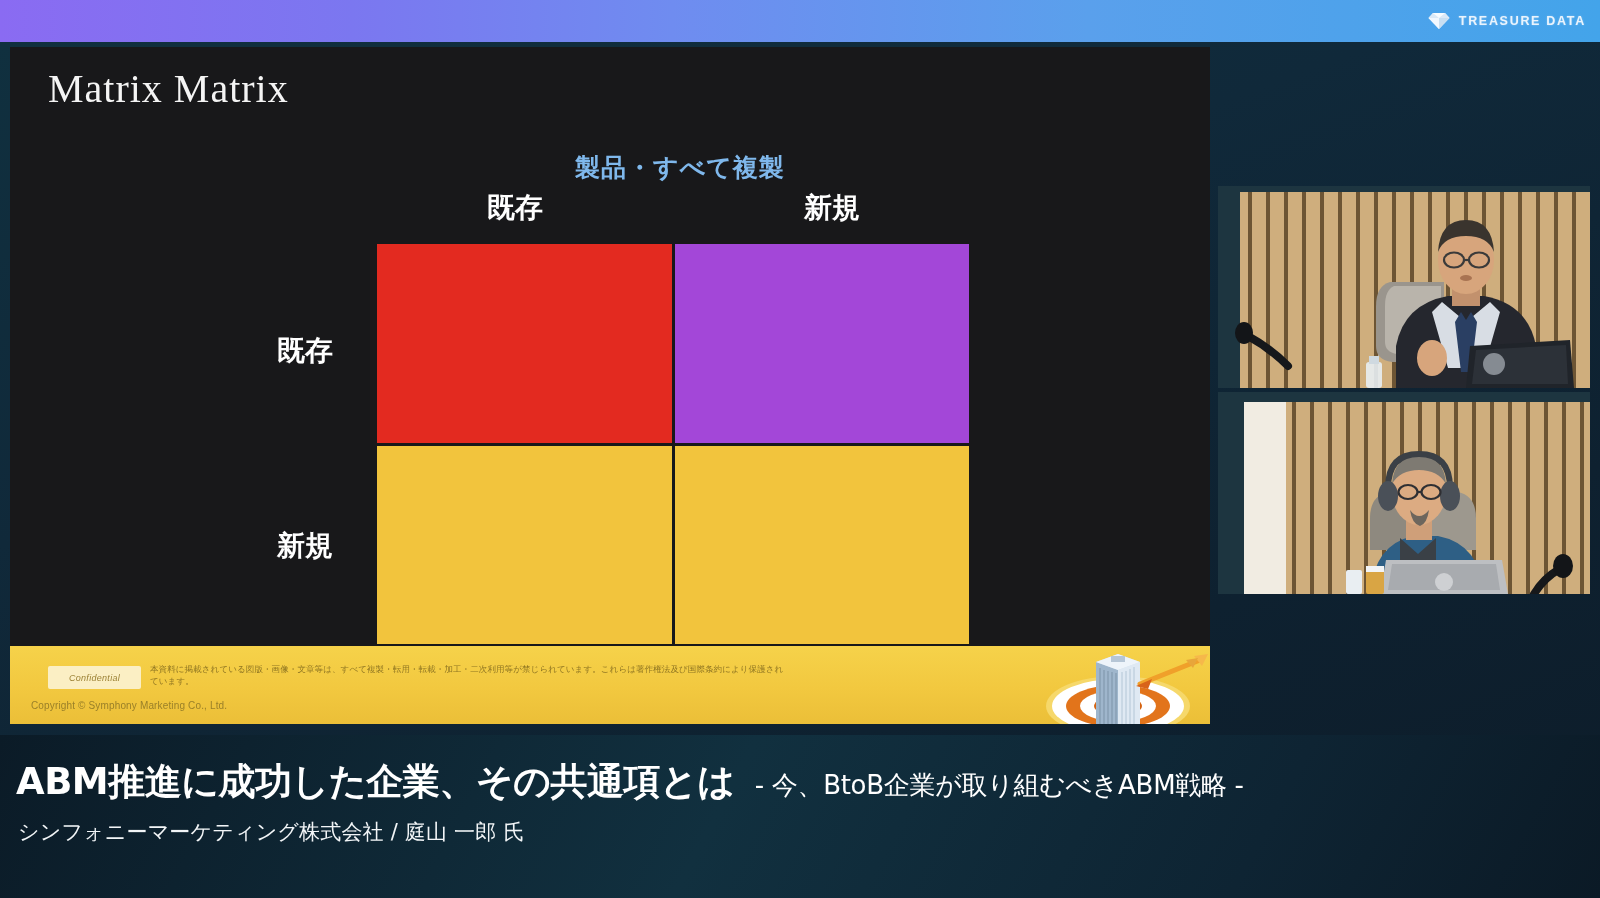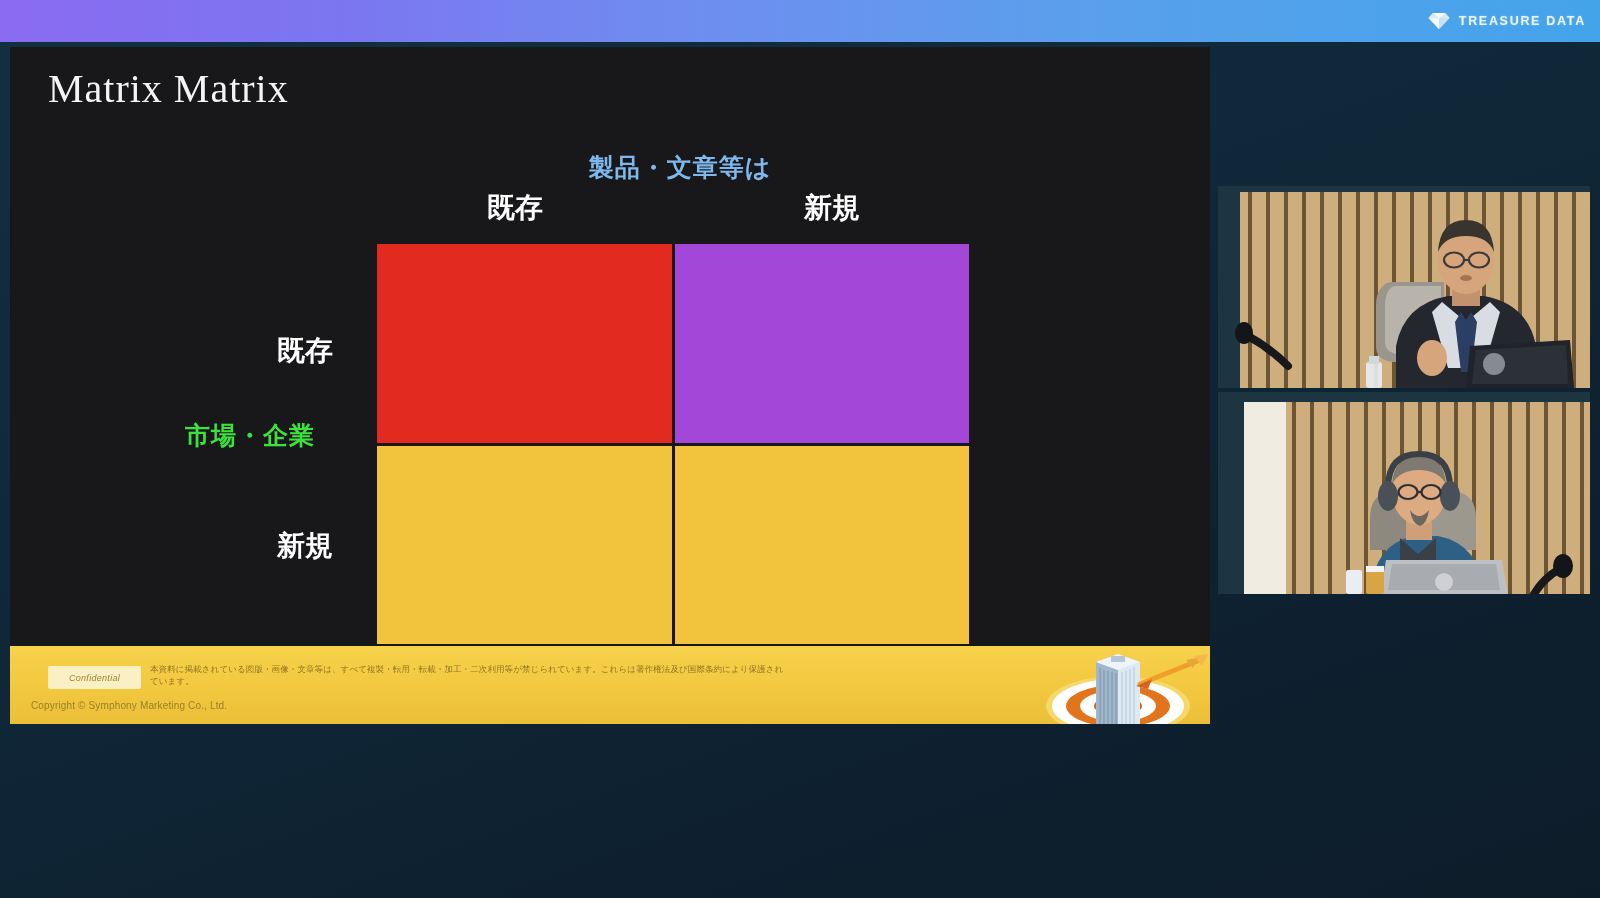--- a/index.html
+++ b/index.html
@@ -157,7 +157,7 @@
 
     <div id="slide-title">Matrix  Matrix</div>
 
-    <div id="col-axis-title" class="jp" style="color: rgb(127, 184, 236);">製品・文章等は</div>
+    <div id="col-axis-title" class="jp" style="color: rgb(127, 184, 236);">製品・すべて複製</div>
     <div id="col-head-existing" class="jp">既存</div>
     <div id="col-head-new" class="jp">新規</div>
 

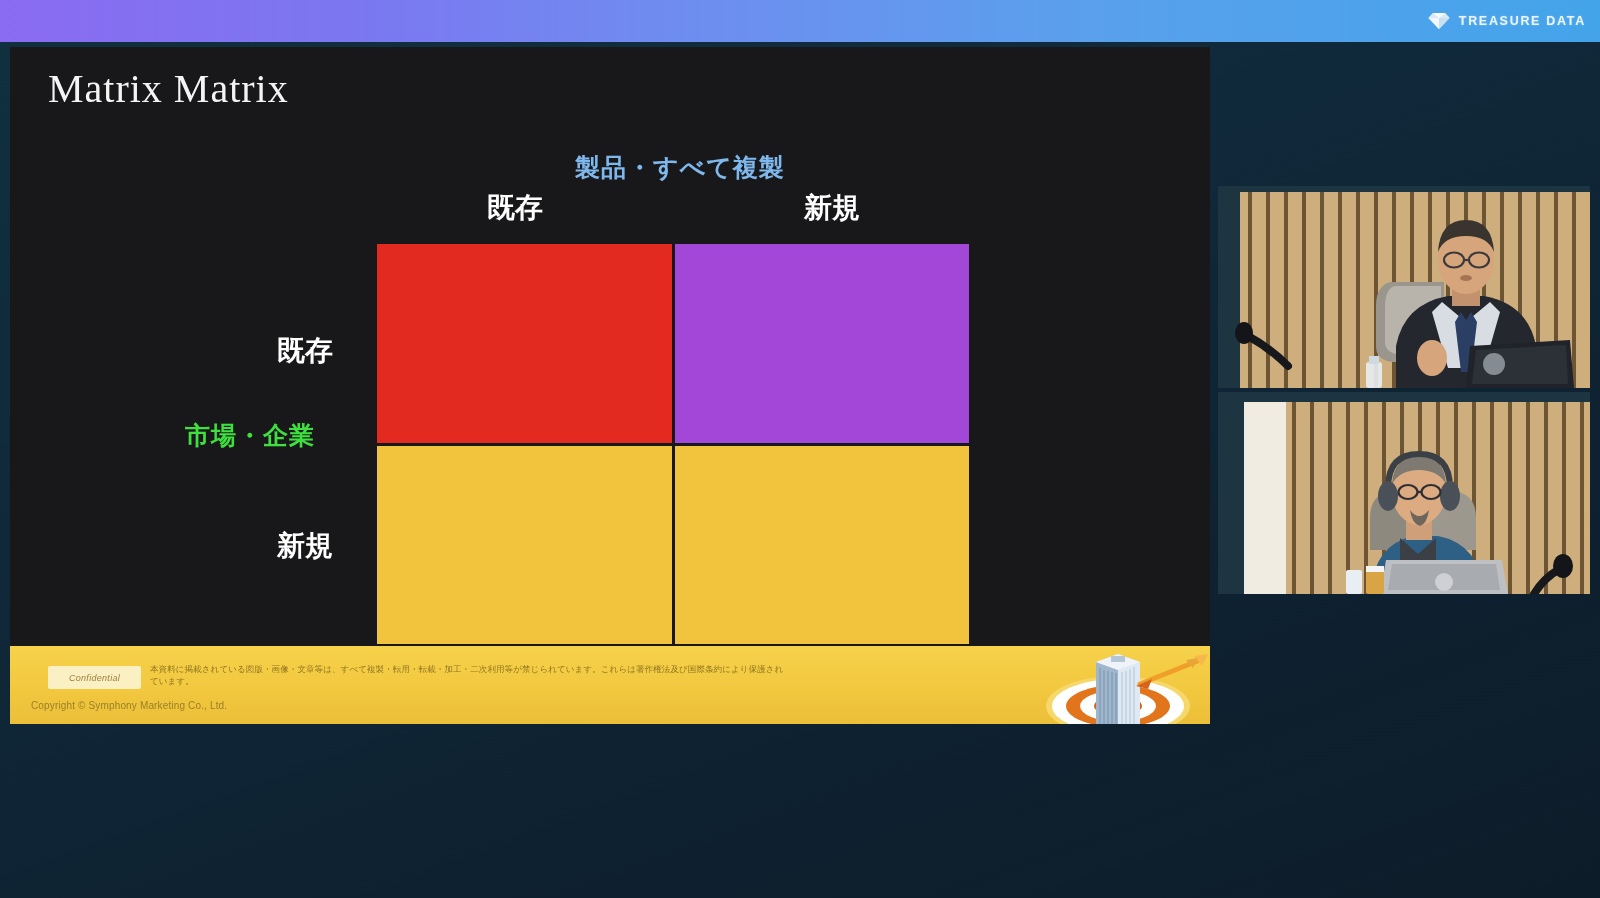--- a/index.html
+++ b/index.html
@@ -161,7 +161,6 @@
     <div id="col-head-existing" class="jp">既存</div>
     <div id="col-head-new" class="jp">新規</div>
 
-    <div id="row-axis-title" class="jp" style="color: rgb(62, 224, 62);">市場・企業</div>
     <div id="row-head-existing" class="jp">既存</div>
     <div id="row-head-new" class="jp">新規</div>
 

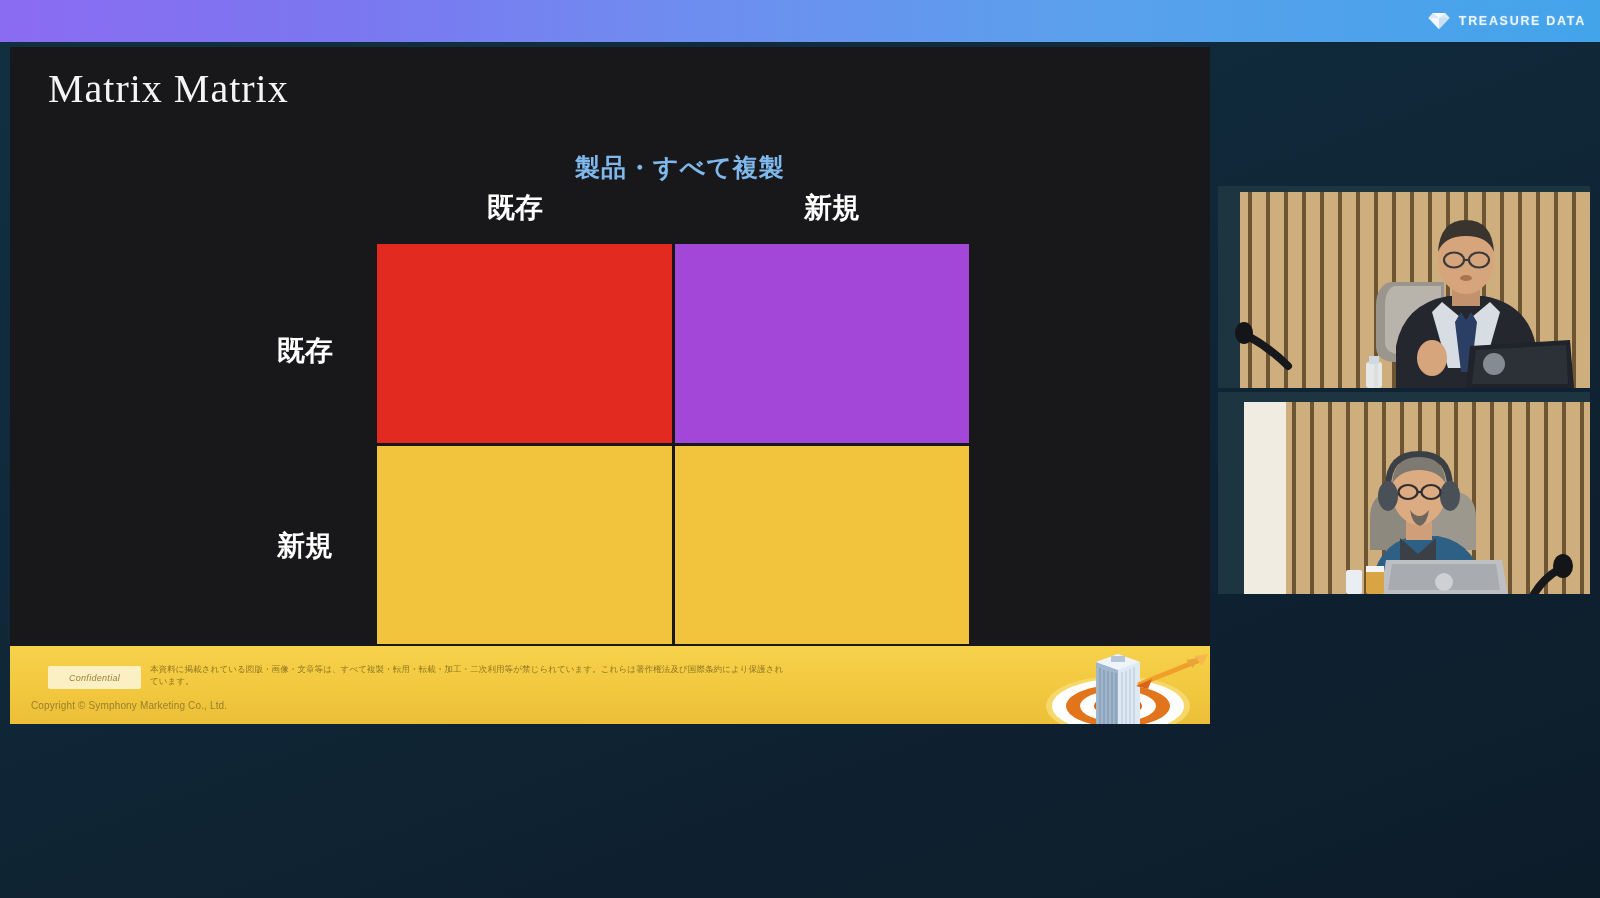--- a/index.html
+++ b/index.html
@@ -335,6 +335,13 @@
     </svg>
   </div>
 
+  <div id="bottom-strip">
+    <div id="main-title-row">
+      <span id="main-title" class="jp">ABM推進に成功した企業、その共通項とは</span>
+      <span id="sub-title" class="jp">- 今、BtoB企業が取り組むべきABM戦略 -</span>
+    </div>
+    <div id="speaker-line" class="jp">シンフォニーマーケティング株式会社 / 庭山 一郎 氏</div>
+  </div>
 
 </div>
 

